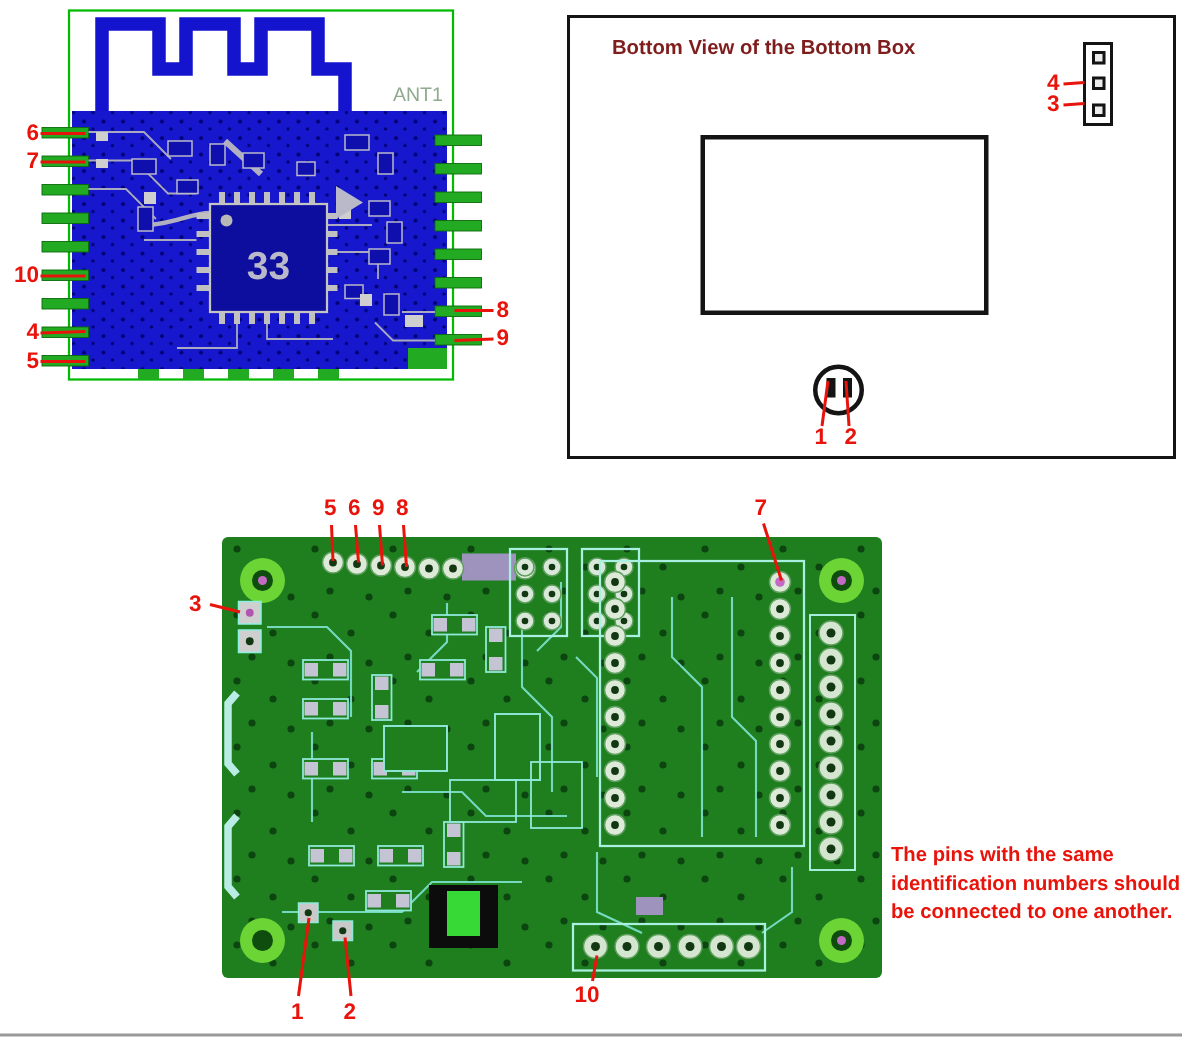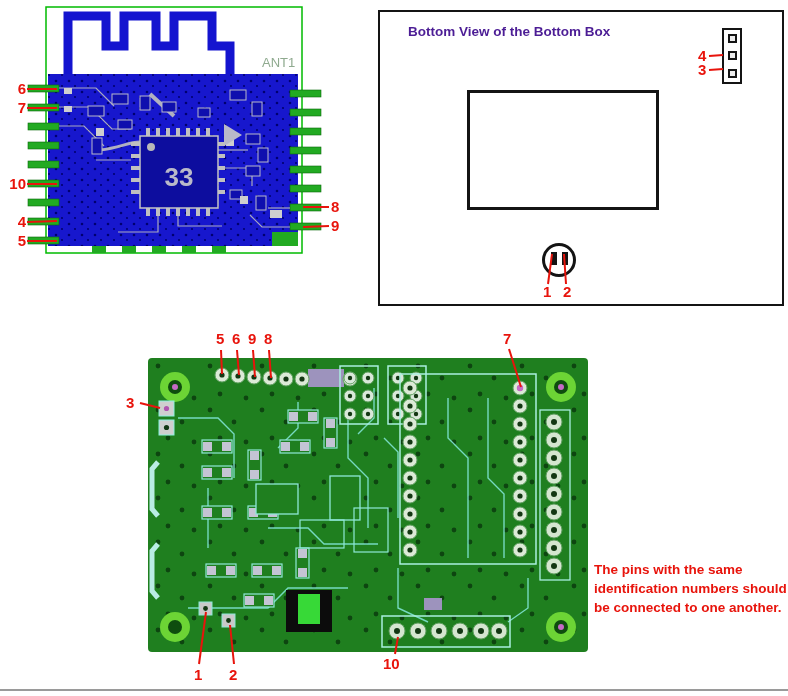--- a/index.html
+++ b/index.html
@@ -16,7 +16,7 @@
     border: 2px solid #141414; background: #fff;
   }
   .bb-title {
-    position: absolute; left: 12px; top: 12px; color: #4c1d95;
+    position: absolute; left: 12px; top: 12px; color: #7f1d1d;
     font-weight: 700; font-size: 13.5px; padding-left: 16px;
   }
   .bb-inner { position: absolute; left: 87px; top: 78px; width: 192px; height: 120px; border: 3px solid #141414; }

